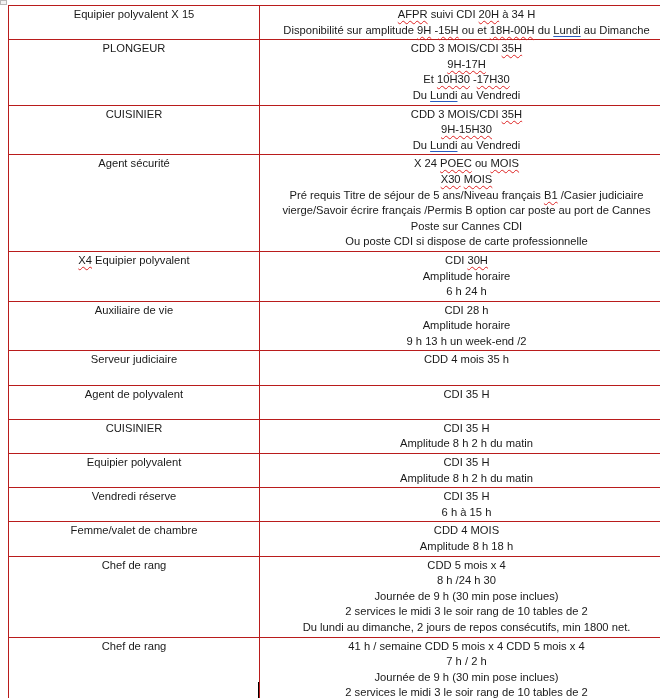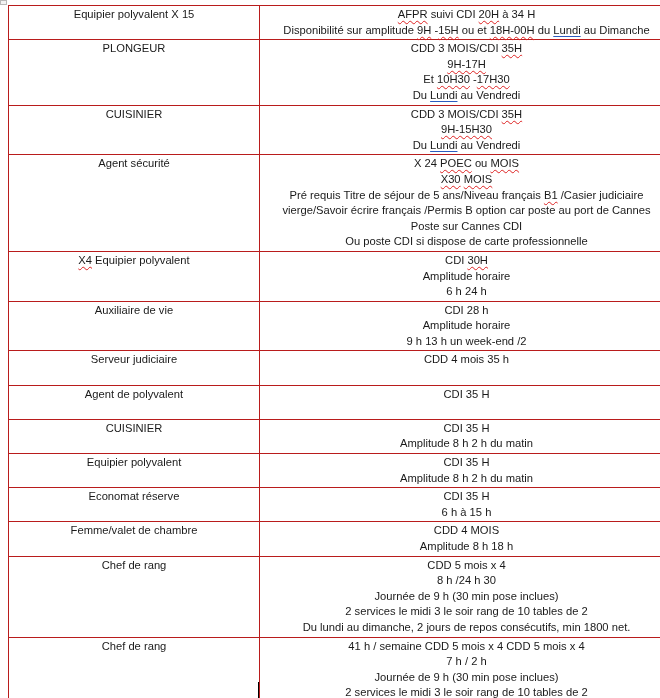--- a/index.html
+++ b/index.html
@@ -163,7 +163,7 @@
     </tr>
     <tr>
       <td class="col-job">
-          <span class="line">Economat réserve</span>
+          <span class="line">Vendredi réserve</span>
         </td>
       <td class="col-desc">
         <span class="line">CDI 35 H</span>

